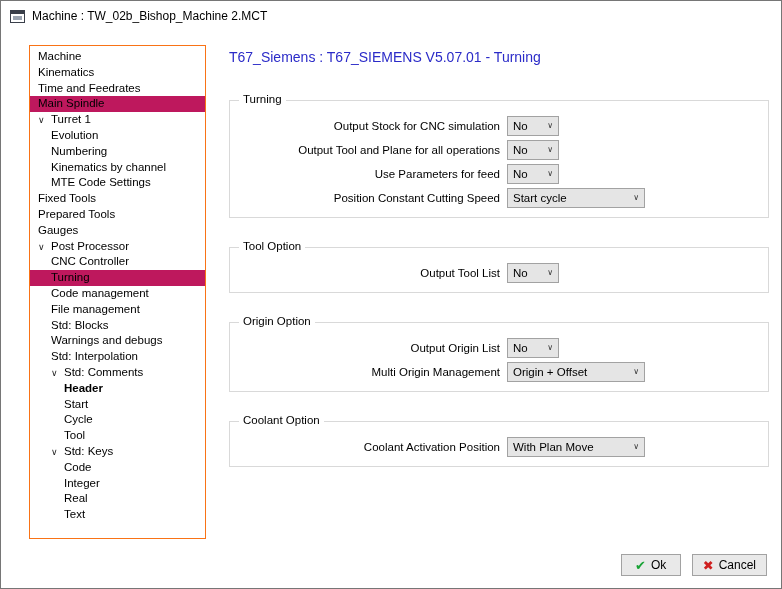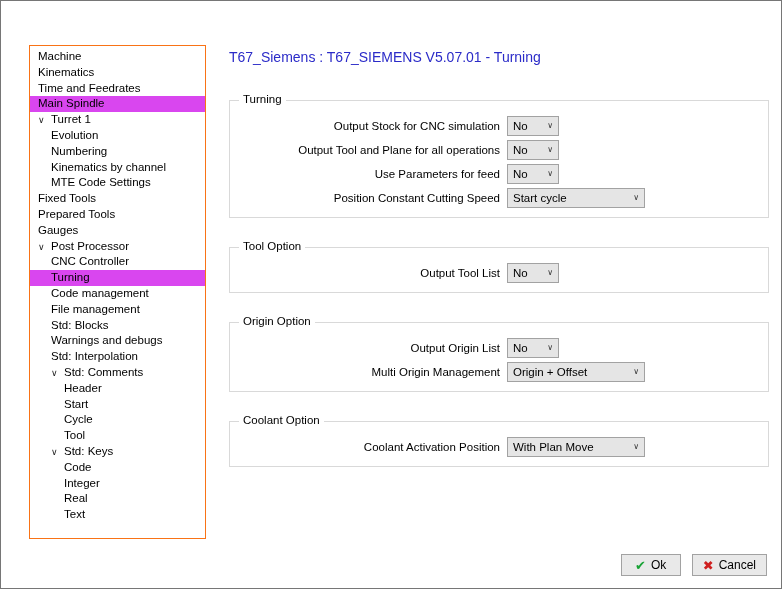--- a/index.html
+++ b/index.html
@@ -47,6 +47,16 @@
 
 <div class="window">
 
+  <div class="titlebar">
+    <span class="win-icon">
+      <svg width="15" height="13" viewBox="0 0 15 13">
+        <rect x="0.5" y="0.5" width="14" height="12" fill="#ffffff" stroke="#3a3f4a"></rect>
+        <rect x="0" y="0" width="15" height="4" fill="#3a3f4a"></rect>
+        <rect x="3" y="6" width="9" height="4" fill="#9aa3b0"></rect>
+      </svg>
+    </span>
+    <span class="title-text">Machine : TW_02b_Bishop_Machine 2.MCT</span>
+  </div>
 
   <div class="tree" id="tree">
       <div class="tree-item" style="padding-left: 8px;"><span>Machine</span></div>

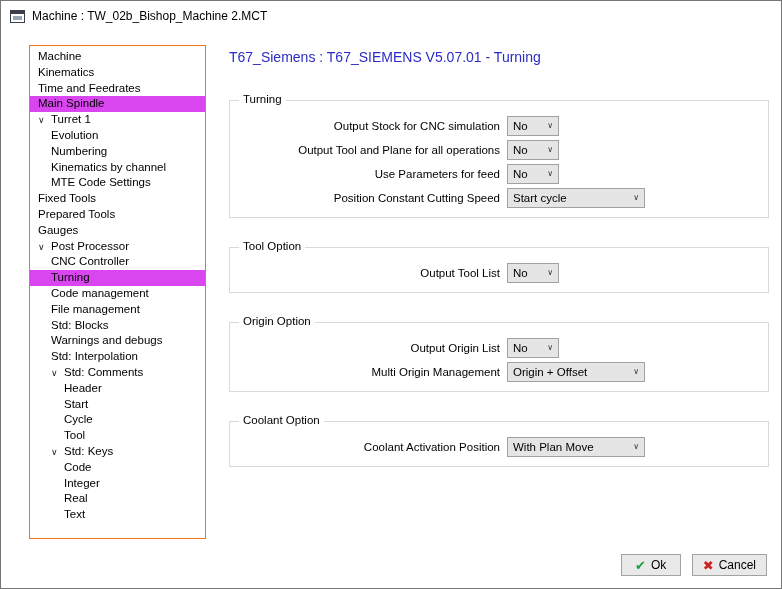--- a/index.html
+++ b/index.html
@@ -16,7 +16,7 @@
   .tree { position:absolute; left:28px; top:44px; width:177px; height:494px;
           border:1px solid #f97316; overflow:hidden; padding-top:3px; background:#fff; }
   .tree-item { height:15.8px; line-height:15.8px; font-size:11.5px; white-space:nowrap; cursor:default; color:#000; }
-  .tree-item.selected { background:#d946ef; }
+  .tree-item.selected { background:#be185d; }
   .chevron { display:inline-block; width:13px; font-size:9px; color:#222; }
 
   .main-title { position:absolute; left:228px; top:48px; font-size:14px; color:var(--heading,#2b2bc8); }

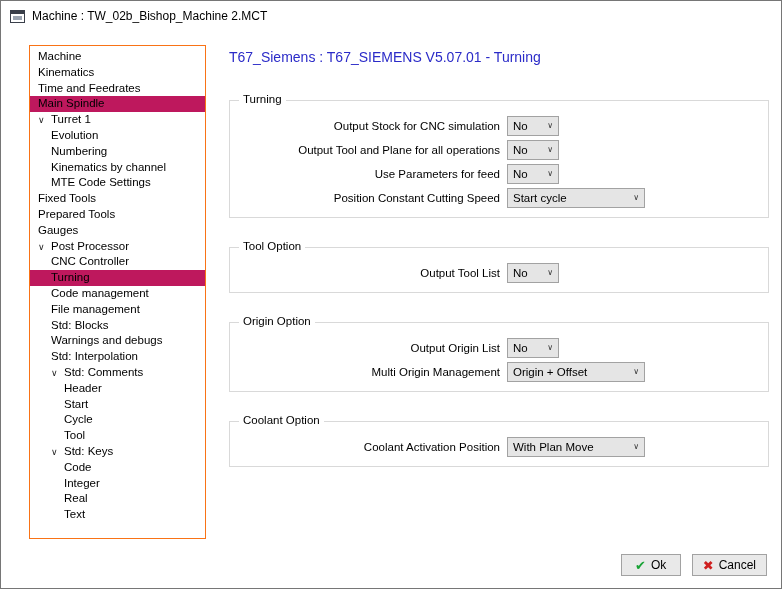--- a/index.html
+++ b/index.html
@@ -80,7 +80,7 @@
       <div class="tree-item" style="padding-left: 21px;"><span>Warnings and debugs</span></div>
       <div class="tree-item" style="padding-left: 21px;"><span>Std: Interpolation</span></div>
       <div class="tree-item" style="padding-left: 21px;"><span class="chevron">∨</span><span>Std: Comments</span></div>
-      <div class="tree-item" style="padding-left: 34px;"><span>Header</span></div>
+      <div class="tree-item" style="padding-left: 34px; font-weight: bold;"><span>Header</span></div>
       <div class="tree-item" style="padding-left: 34px;"><span>Start</span></div>
       <div class="tree-item" style="padding-left: 34px;"><span>Cycle</span></div>
       <div class="tree-item" style="padding-left: 34px;"><span>Tool</span></div>

